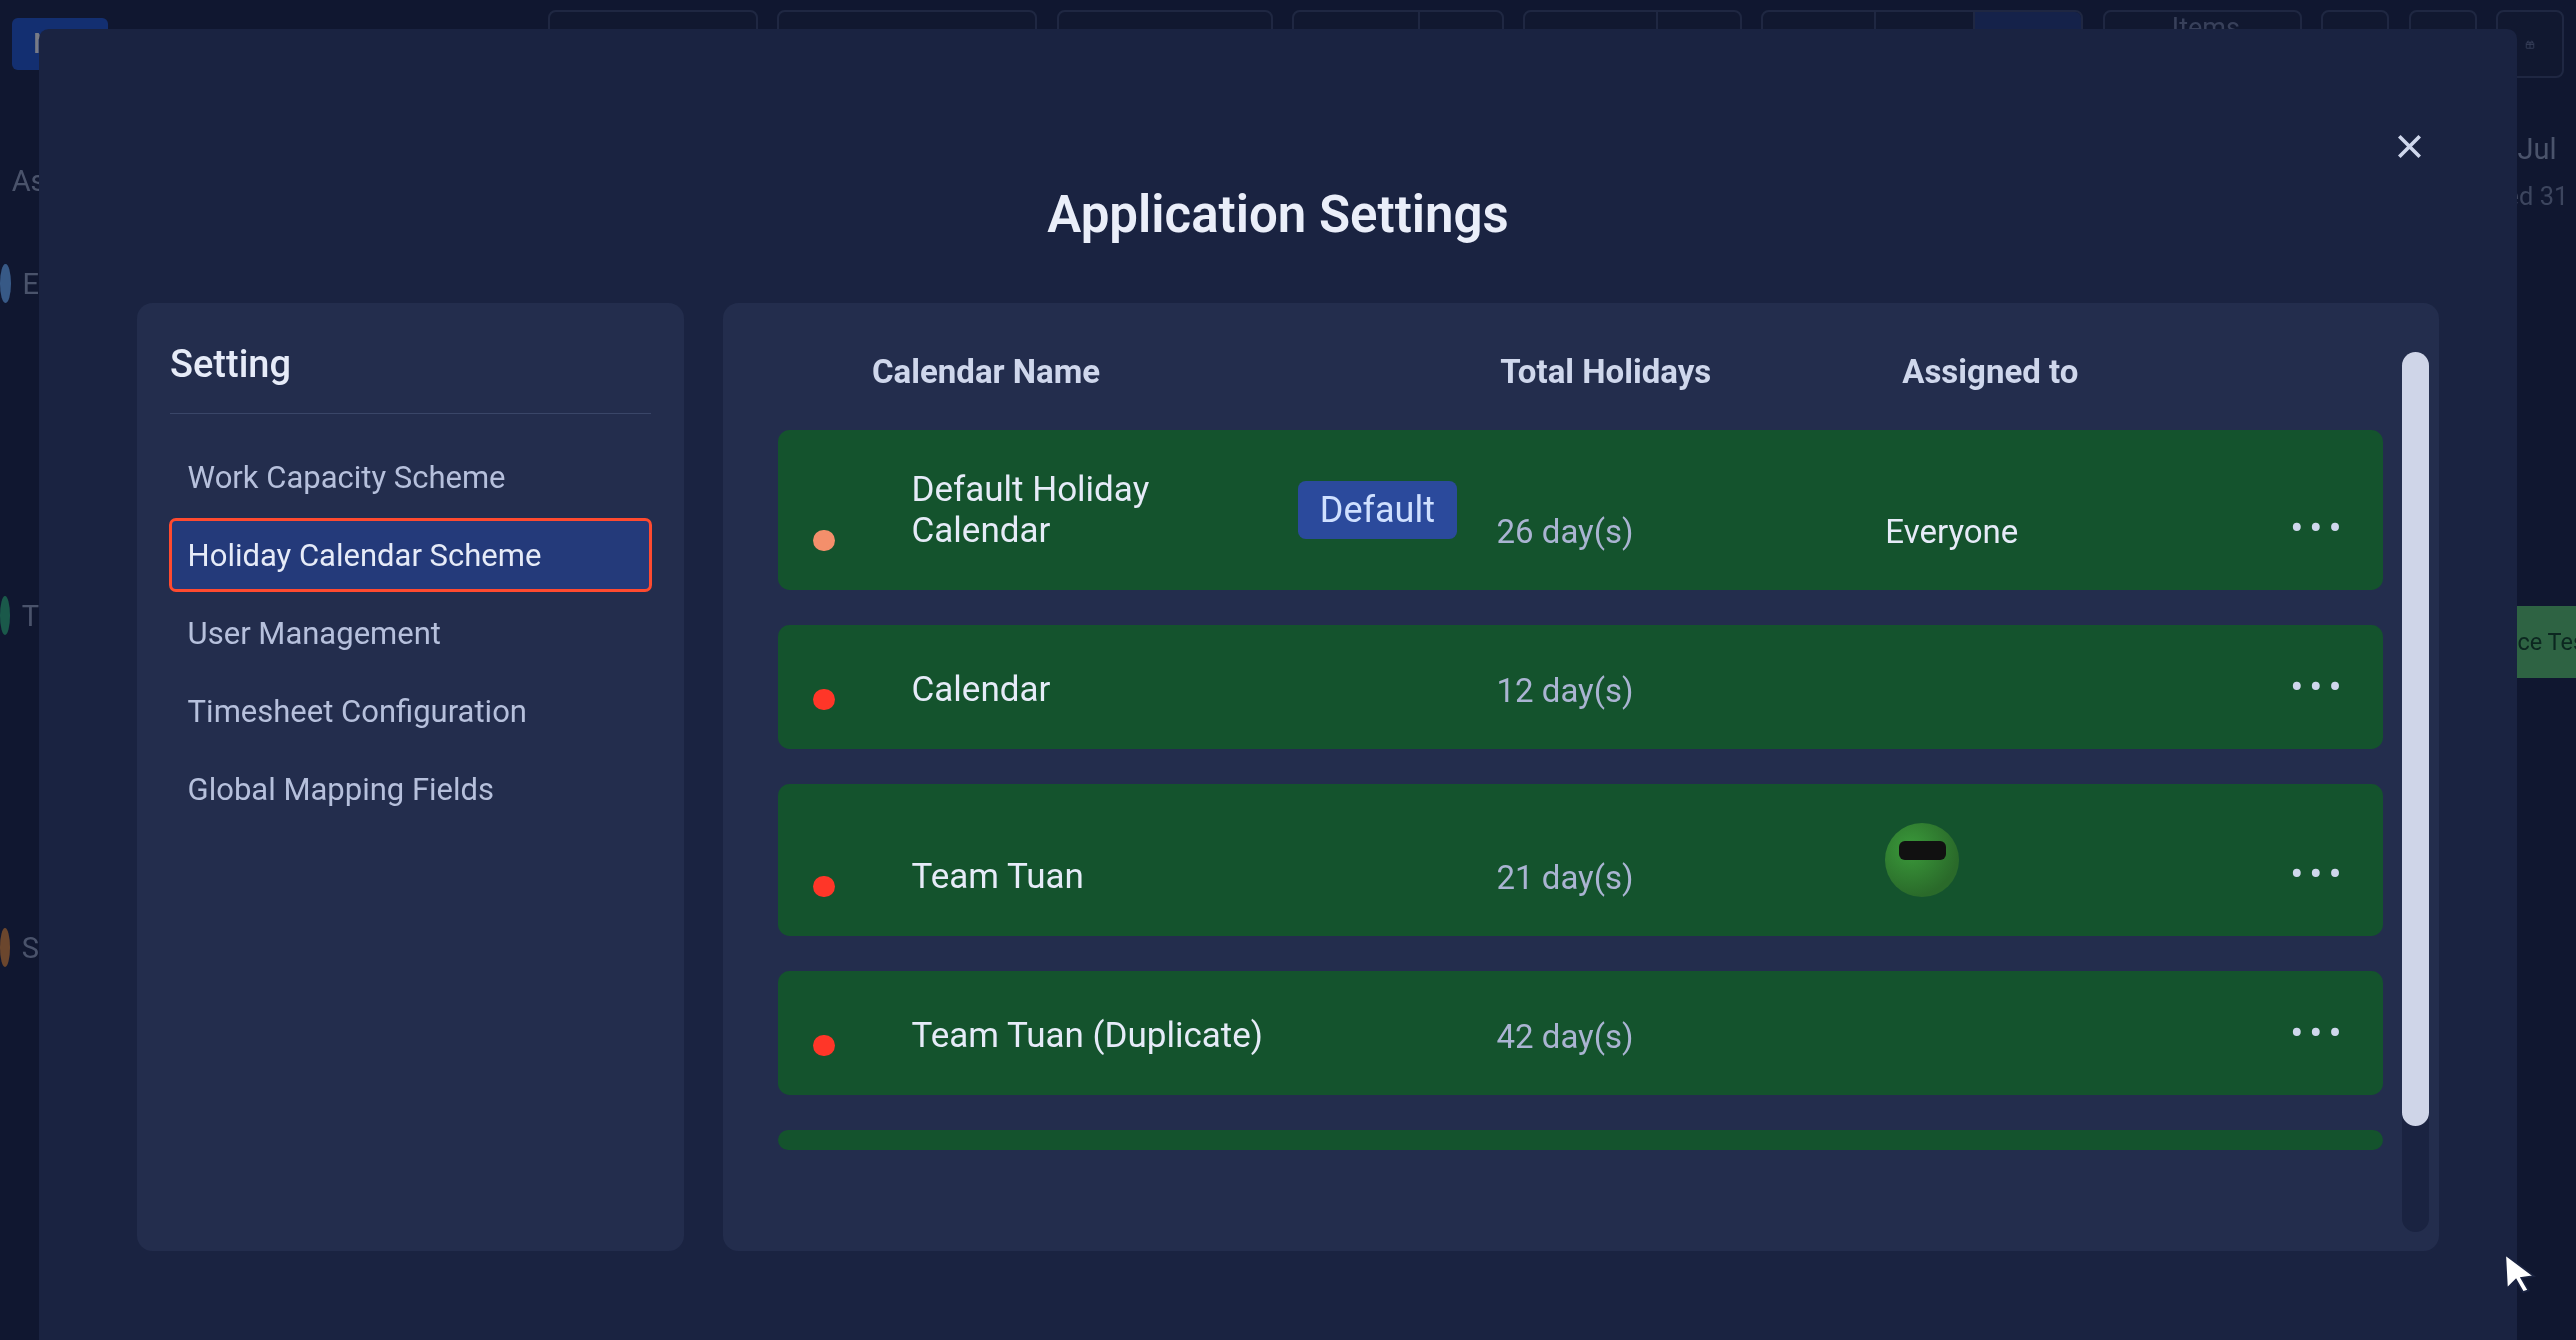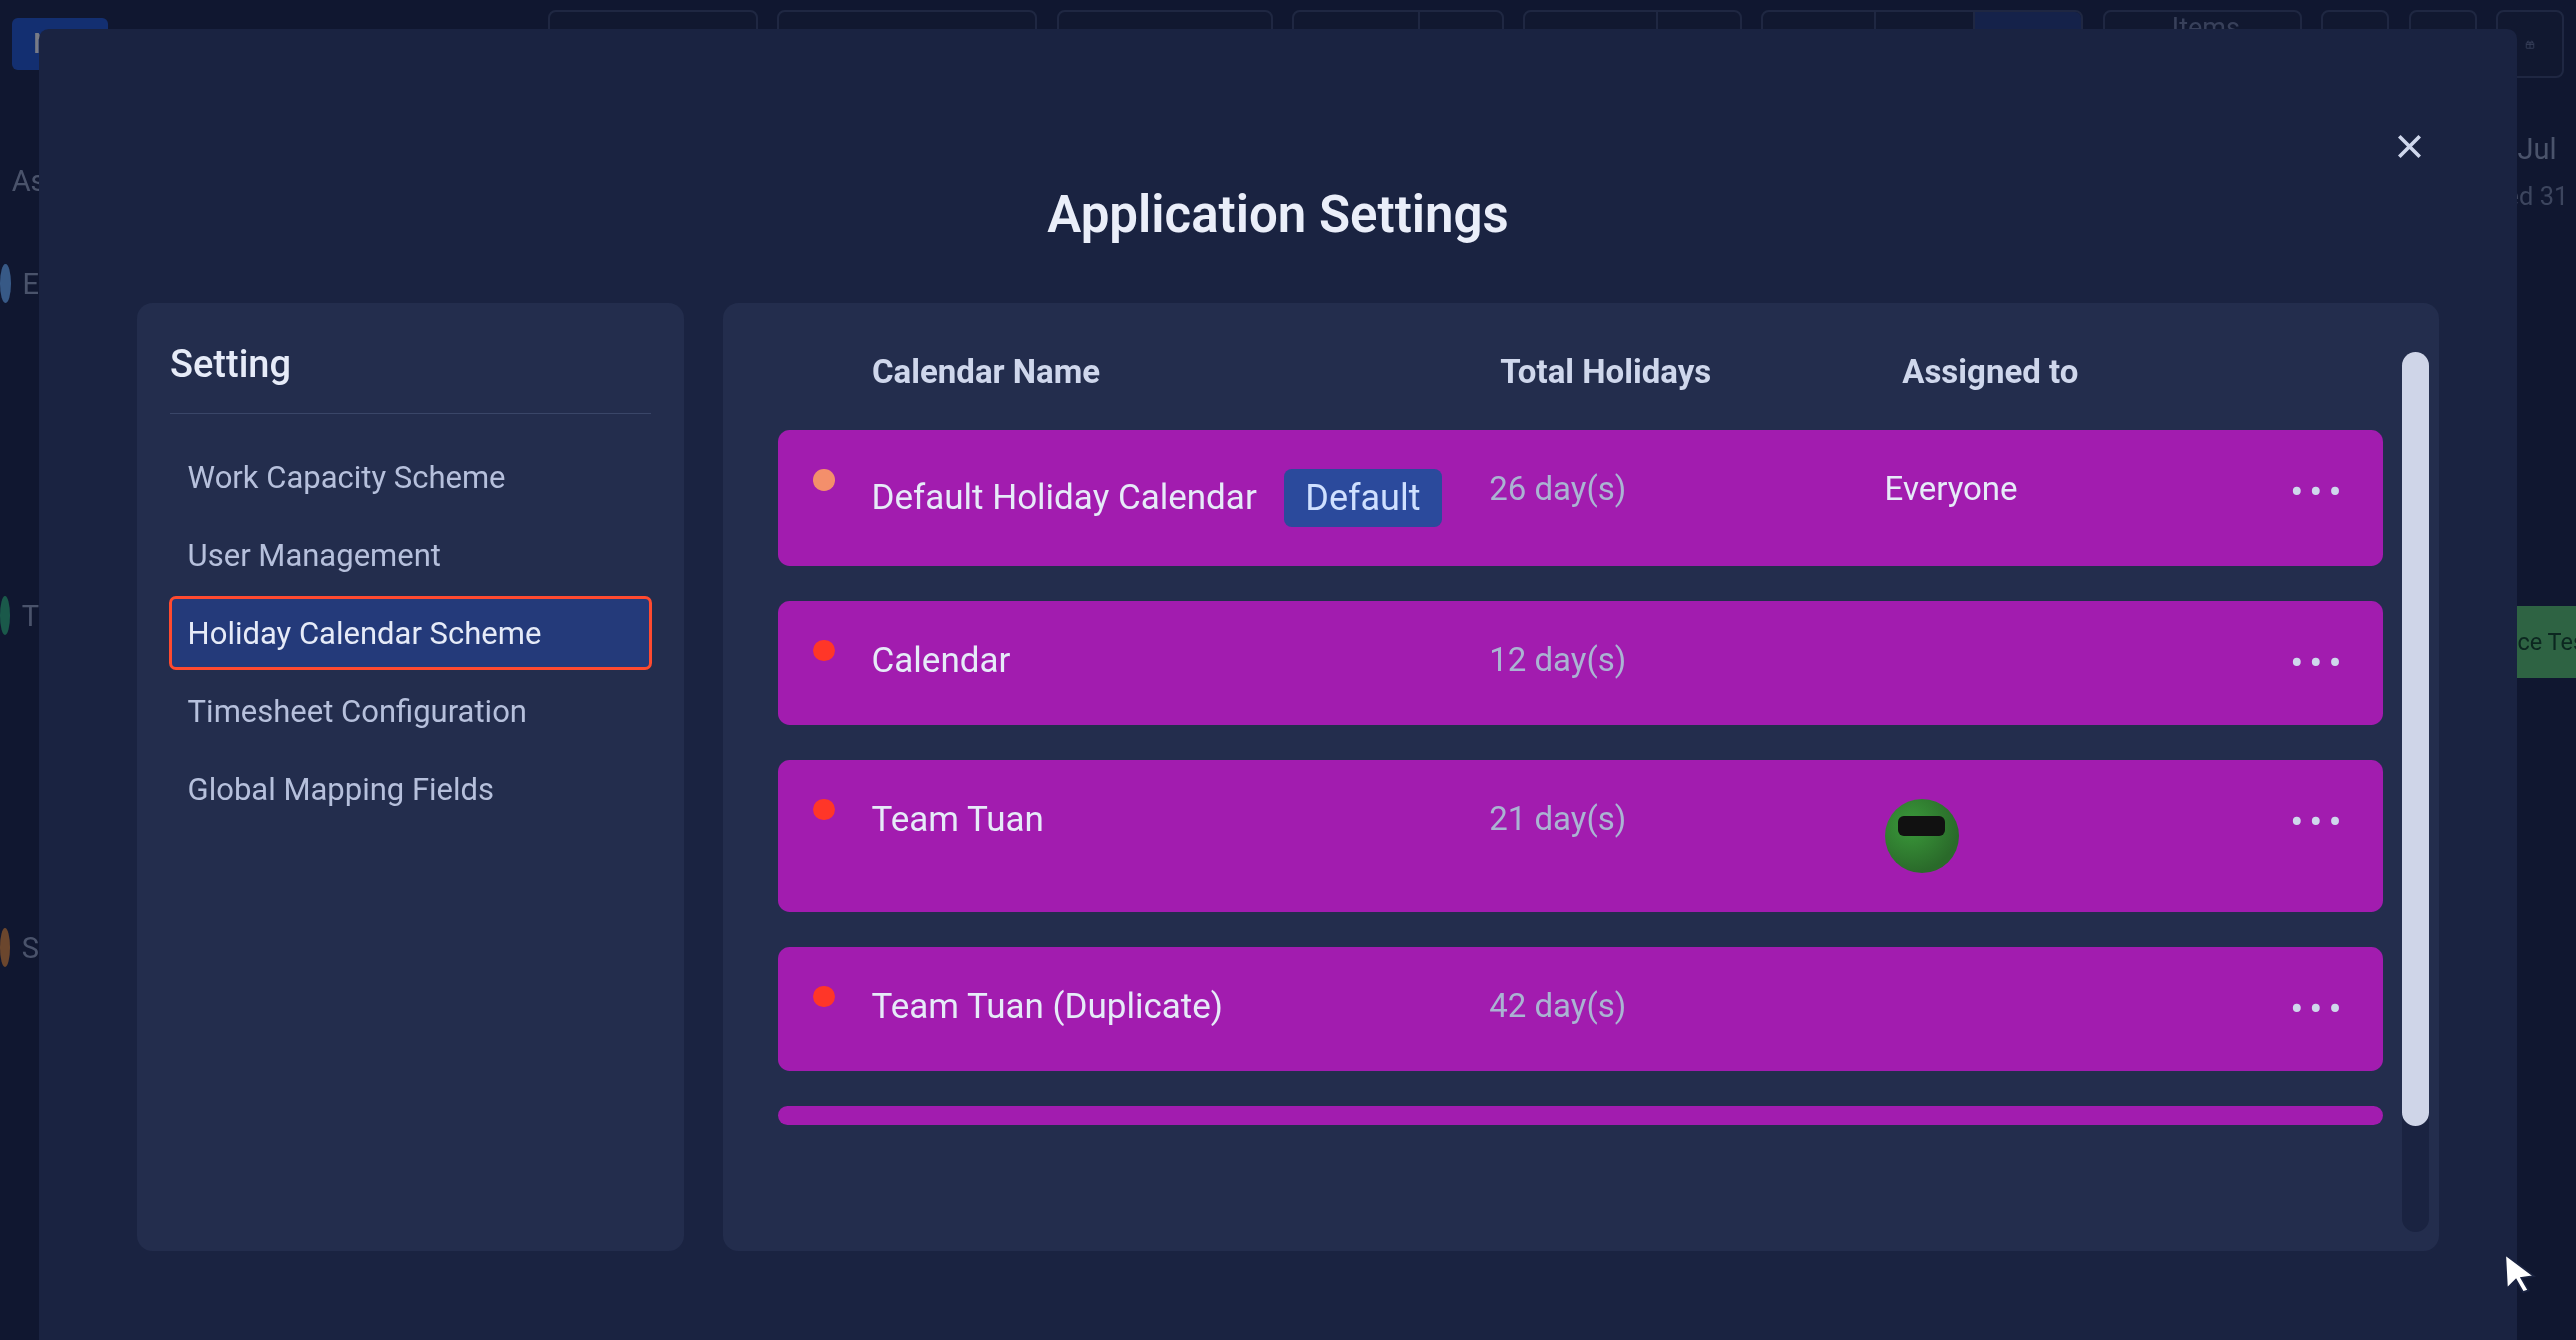--- a/index.html
+++ b/index.html
@@ -111,8 +111,8 @@
 
   .rows { display:flex; flex-direction:column; gap:35px; overflow-y:auto; padding-right:23.5px; flex:1; }
   .row {
-    background:#a21caf; border-radius:11.7px; padding:39px 35px 39px 35px;
-    display:flex; align-items:flex-start;
+    background:#14532d; border-radius:11.7px; padding:39px 35px 39px 35px;
+    display:flex; align-items:flex-end;gap:40px;
   }
   .row .dot { width:21.5px; height:21.5px; border-radius:50%; margin-right:37px; flex-shrink:0; }
   .row .name-cell { flex:1.25; display:flex; align-items:center; gap:27px; color:#e6ebf8; font-size:35px; }

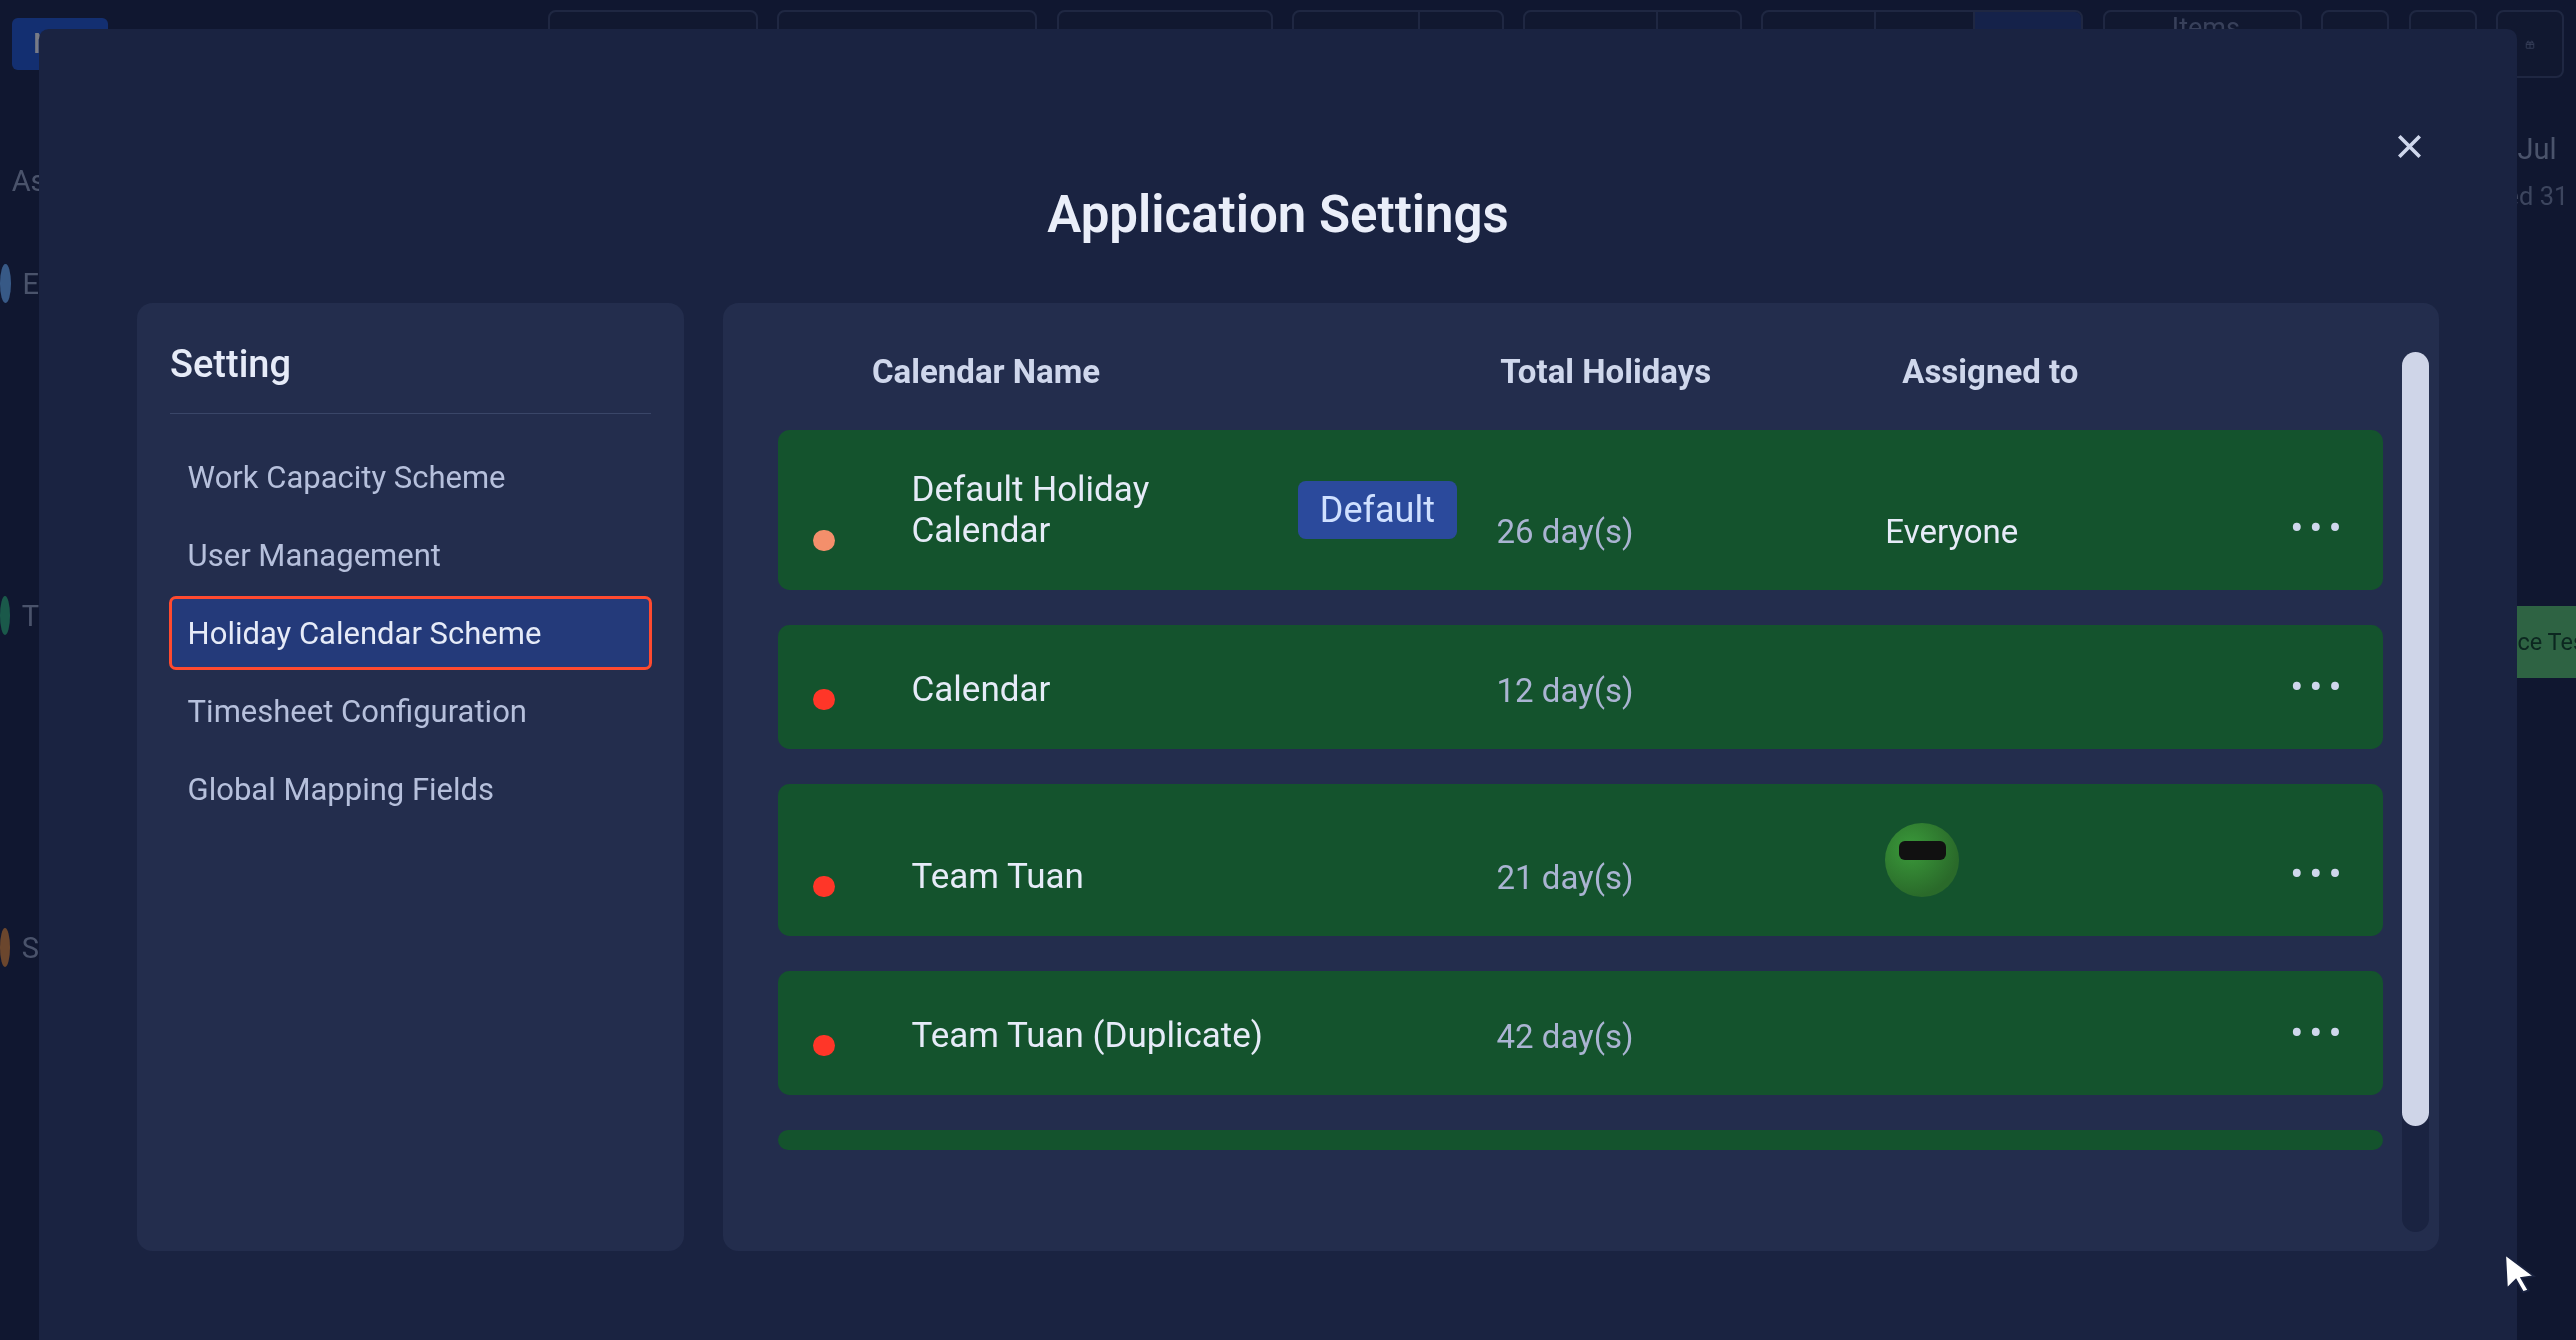--- a/index.html
+++ b/index.html
@@ -253,8 +253,8 @@
       <div class="settings-heading">Setting</div>
       <div class="settings-divider"></div>
       <div class="settings-item">Work Capacity Scheme</div>
+      <div class="settings-item active">Holiday Calendar Scheme</div>
       <div class="settings-item">User Management</div>
-      <div class="settings-item active">Holiday Calendar Scheme</div>
       <div class="settings-item">Timesheet Configuration</div>
       <div class="settings-item">Global Mapping Fields</div>
     </aside>

